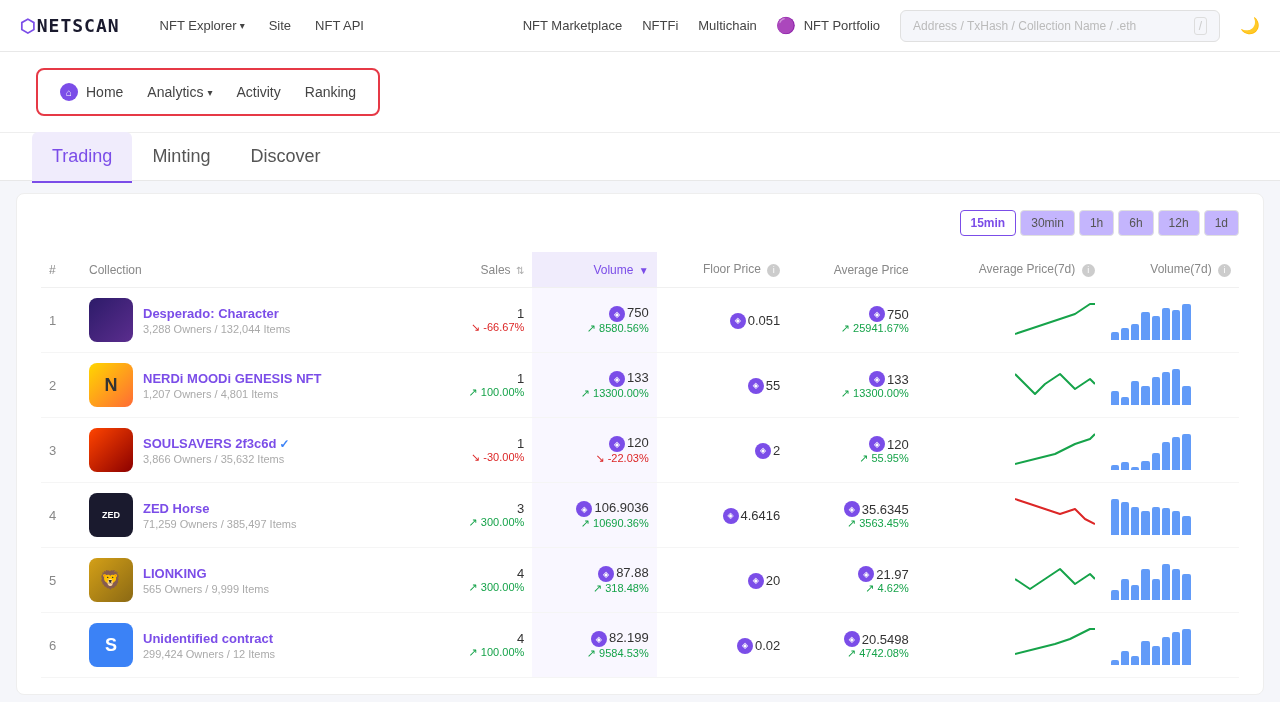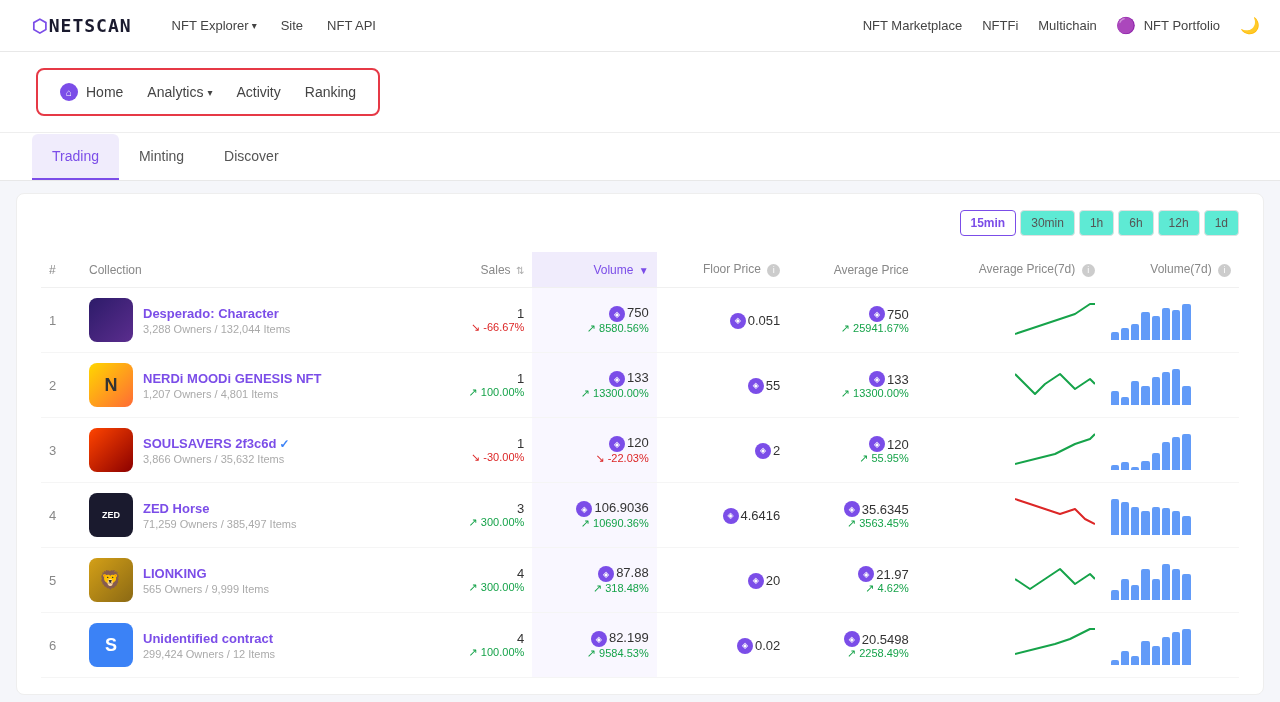--- a/index.html
+++ b/index.html
@@ -21,7 +21,6 @@
       color: #1a1a2e;
       letter-spacing: 1px;
       margin-right: 16px;
-      margin-left: 12px;
     }
     .logo span.net { color: #1a1a2e; }
     .top-nav-item {

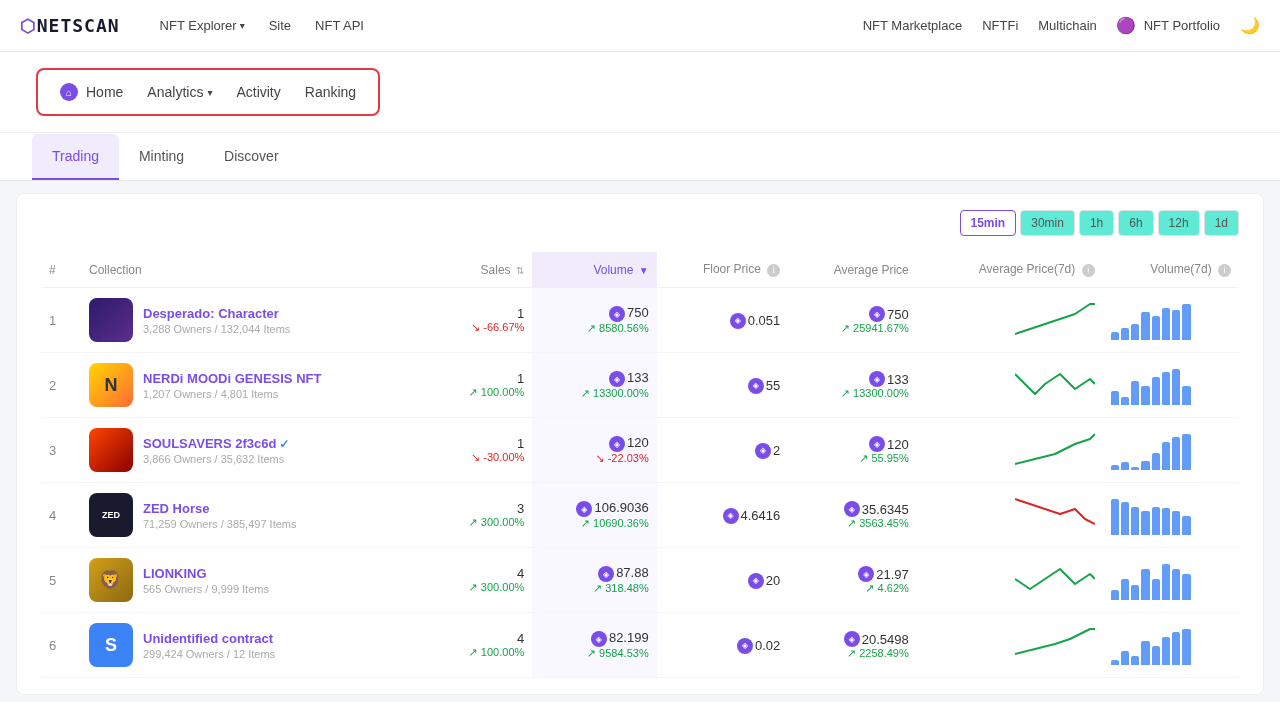--- a/index.html
+++ b/index.html
@@ -222,6 +222,10 @@
       <span>NFT Portfolio</span>
     </div>
 
+    <div class="search-bar">
+      <span style="color:#bbb; font-size:12px;">Address / TxHash / Collection Name / .eth</span>
+      <span style="color:#ccc; font-size:12px; border:1px solid #ddd; padding:1px 4px; border-radius:3px;">/</span>
+    </div>
 
     <span class="night-toggle">🌙</span>
   </div>

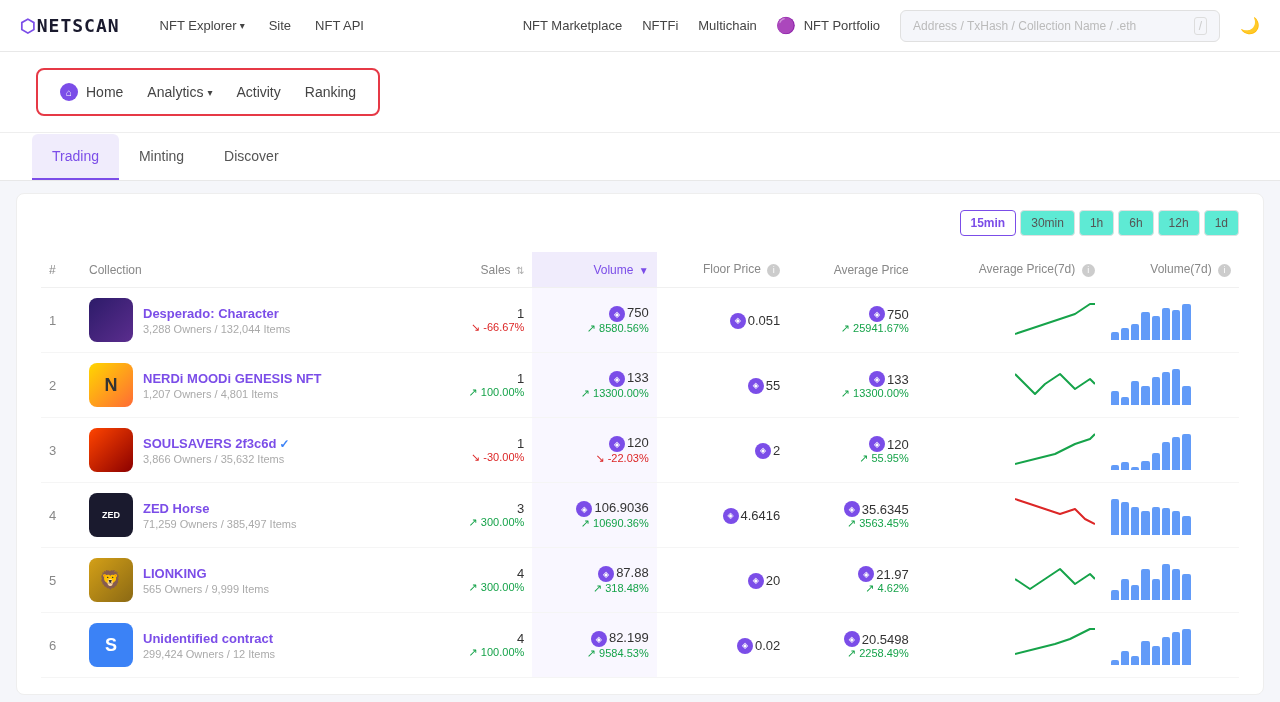--- a/index.html
+++ b/index.html
@@ -90,7 +90,7 @@
     }
     .tab {
       padding: 14px 20px;
-      font-size: 14px;
+      font-size: 18px;
       cursor: pointer;
       color: #555;
       border-bottom: 2px solid transparent;

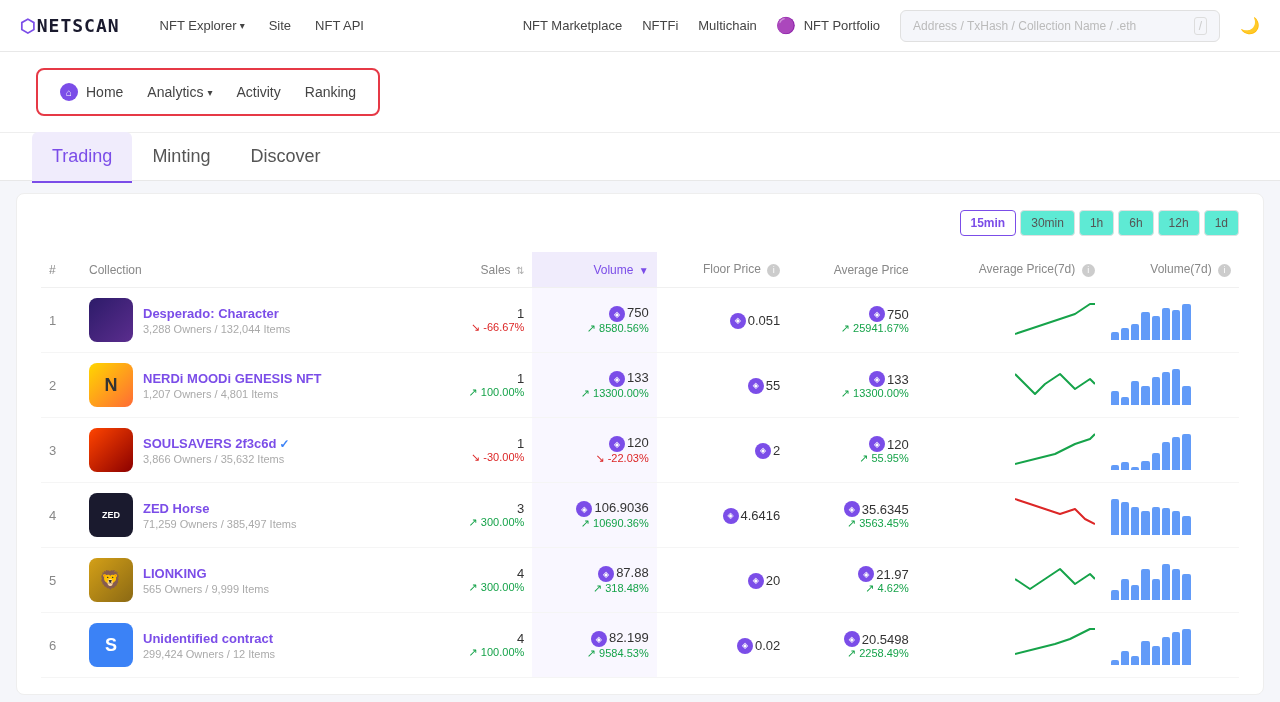--- a/index.html
+++ b/index.html
@@ -121,7 +121,7 @@
       padding: 5px 10px;
       border: 1px solid #e0e0e0;
       border-radius: 4px;
-      background: #5eead4;
+      background: #c4b5fd;
       cursor: pointer;
       font-size: 12px;
       color: #555;

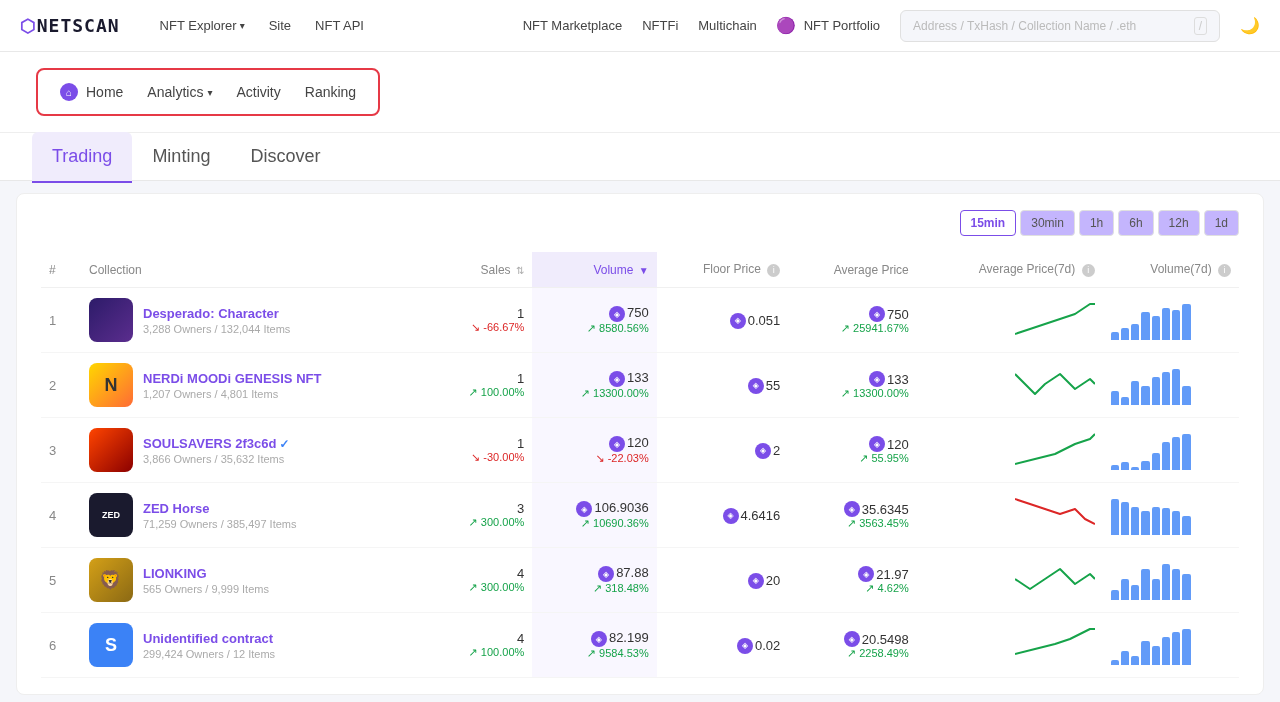--- a/index.html
+++ b/index.html
@@ -509,7 +509,7 @@
     <td class="right"><span style="display:inline-flex;align-items:center;"><span class="eth-icon">◈</span>0.02</span></td>
     <td class="right">
       <div><span style="display:inline-flex;align-items:center;"><span class="eth-icon">◈</span>20.5498</span></div>
-      <div class="val-up">↗ 2258.49%</div>
+      <div class="val-up">↗ 4742.08%</div>
     </td>
     <td class="right"><svg width="80" height="40" viewBox="0 0 80 40" class="mini-chart">
     <polyline points="0,30 20,25 40,20 55,15 65,10 75,5 80,5" fill="none" stroke="#16a34a" stroke-width="2" stroke-linejoin="round"></polyline>

